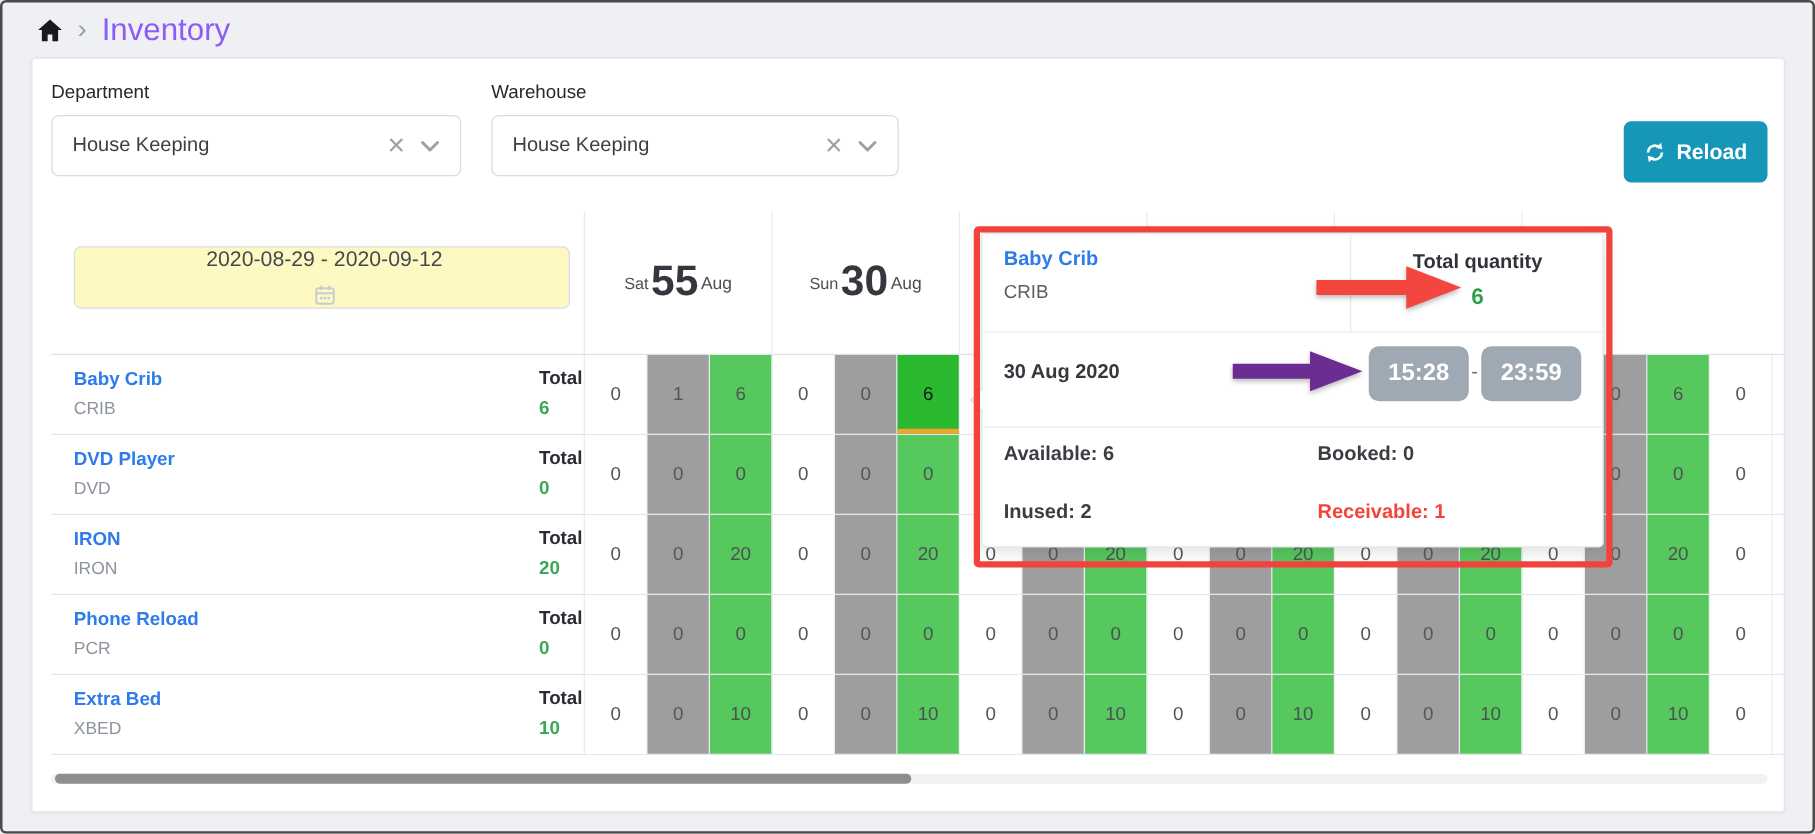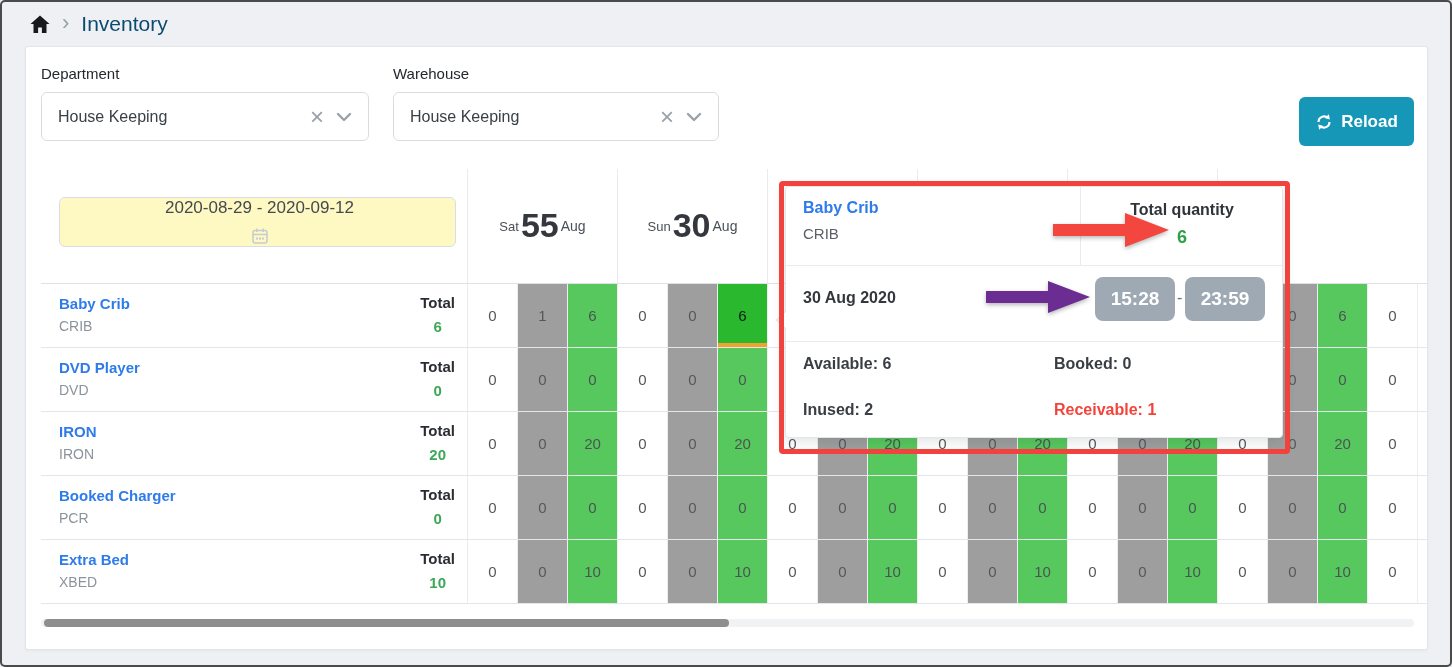--- a/index.html
+++ b/index.html
@@ -13,7 +13,7 @@
   
   .breadcrumb{ position:absolute; left:28px; top:0; height:44px; display:flex; align-items:center; gap:12px; }
   .crumb-sep{ font-size:22px; color:#97a0a8; line-height:1; padding-bottom:3px;}
-  .crumb-current{ font-size:21px; color:#0c4a6e; }
+  .crumb-current{ font-size:25px; color:#8b5cf6; }
   
   .panel{
     position:absolute; left:23px; right:22px; top:44px; bottom:15px;

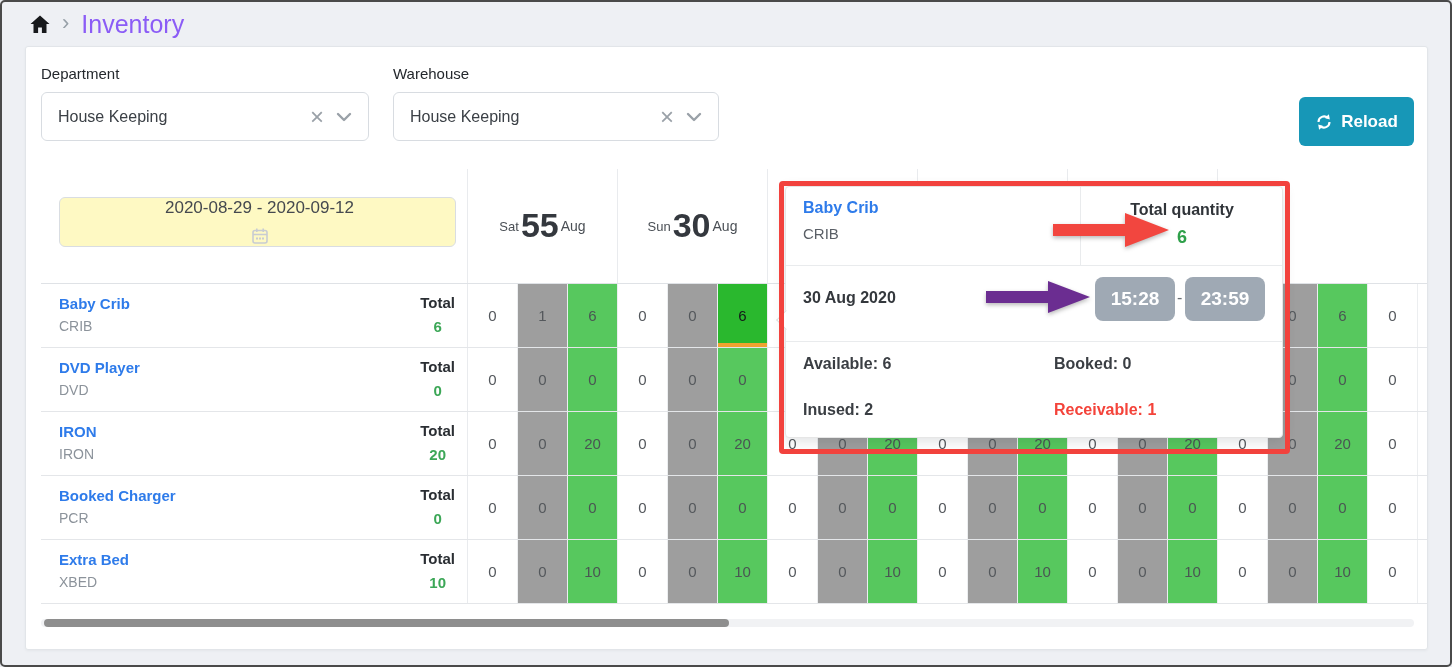--- a/index.html
+++ b/index.html
@@ -56,7 +56,7 @@
   .product-cell{ width:427px; flex:none; border-right:1px solid #e9ebee; position:relative; padding:11px 0 0 18px;}
   .p-name{ font-size:15px; font-weight:700; color:#2e7bea; cursor:pointer; }
   .p-code{ font-size:14px; color:#8c939b; margin-top:6px; }
-  .p-total{ position:absolute; right:12px; top:10px; text-align:center; }
+  .p-total{ position:absolute; right:1px; top:10px; text-align:left; }
   .p-total-label{ font-size:15px; color:#2a2e33; font-weight:600;}
   .p-total-num{ font-size:15px; font-weight:700; color:#3ca757; margin-top:7px; }
   .sc{ width:50px; flex:none; display:flex; align-items:center; justify-content:center;

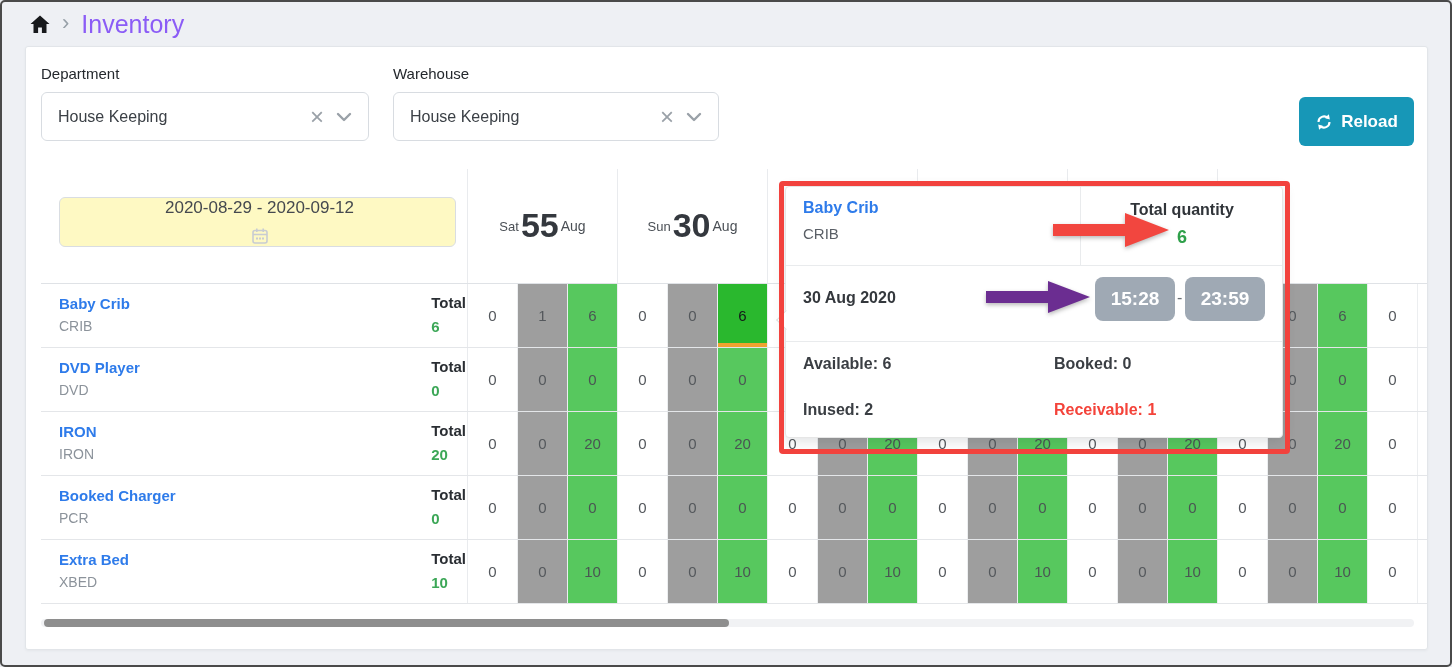--- a/index.html
+++ b/index.html
@@ -295,7 +295,7 @@
           </div>
           <div class="t-row">
             <div class="product-cell">
-              <div class="p-name">Booked Charger</div>
+              <div class="p-name">Phone Reload</div>
               <div class="p-code">PCR</div>
               <div class="p-total">
                 <div class="p-total-label">Total</div>

